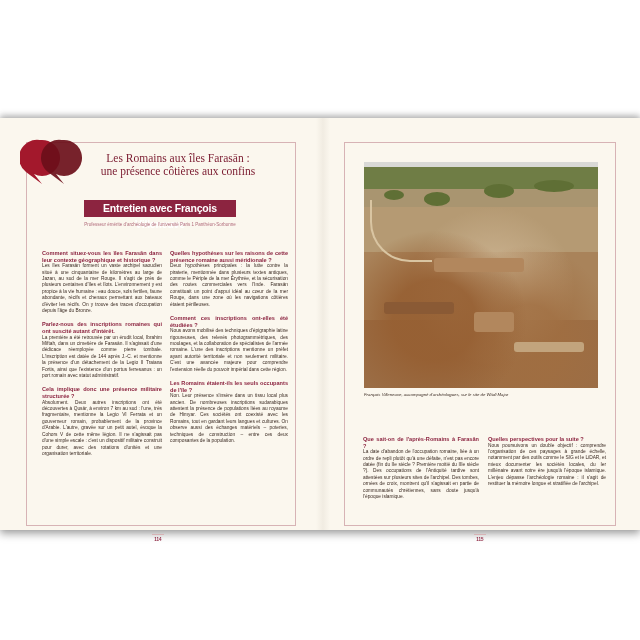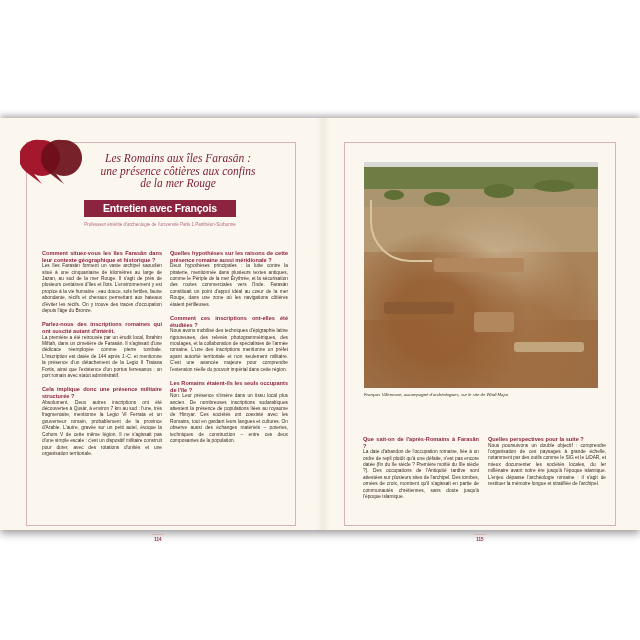--- a/index.html
+++ b/index.html
@@ -14,7 +14,7 @@
     .quote-a { left:20px; top:20px; }
     .quote-b { left:40px; top:20px; }
 
-    .title { position:absolute; left:78px; top:34px; width:200px; text-align:center; font-family:"Liberation Serif", serif; font-style:italic; color:#7a1b30; font-size:11.5px; line-height:12.5px; }
+    .title { position:absolute; left:78px; top:34px; width:200px; text-align:center; font-family:"Liberation Serif", serif; color:#7a1b30; font-size:11.5px; line-height:12.5px; }
     .banner { position:absolute; left:84px; top:82px; width:152px; height:17px; background:#8c2440; color:#ffffff; font-weight:bold; font-size:10.5px; line-height:16px; text-align:center; letter-spacing:-0.2px; }
     .subtitle { position:absolute; left:60px; top:104px; width:200px; text-align:center; color:#b06a7a; font-size:4.5px; line-height:6px; }
 

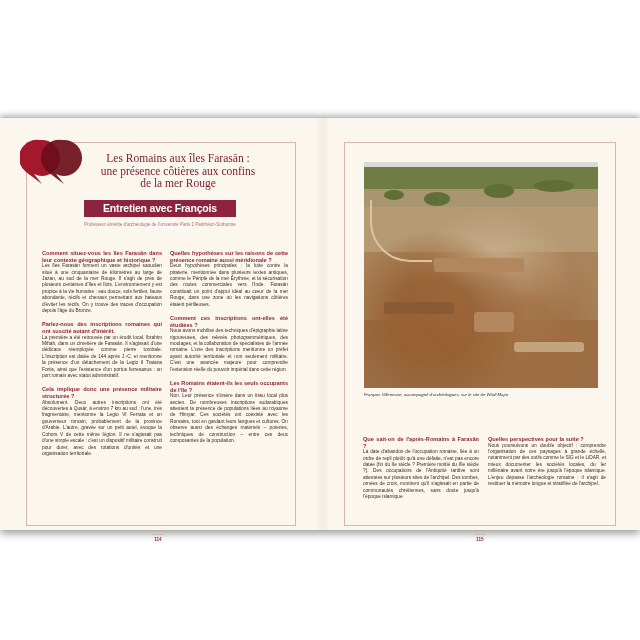--- a/index.html
+++ b/index.html
@@ -61,7 +61,6 @@
   <div class="title">
     <div>Les Romains aux îles Farasān :</div>
     <div>une présence côtières aux confins</div>
-    <div>de la mer Rouge</div>
   </div>
   <div class="banner">Entretien avec François Villeneuve</div>
   <div class="subtitle">Professeur émérite d'archéologie de l'université Paris 1 Panthéon-Sorbonne</div>

